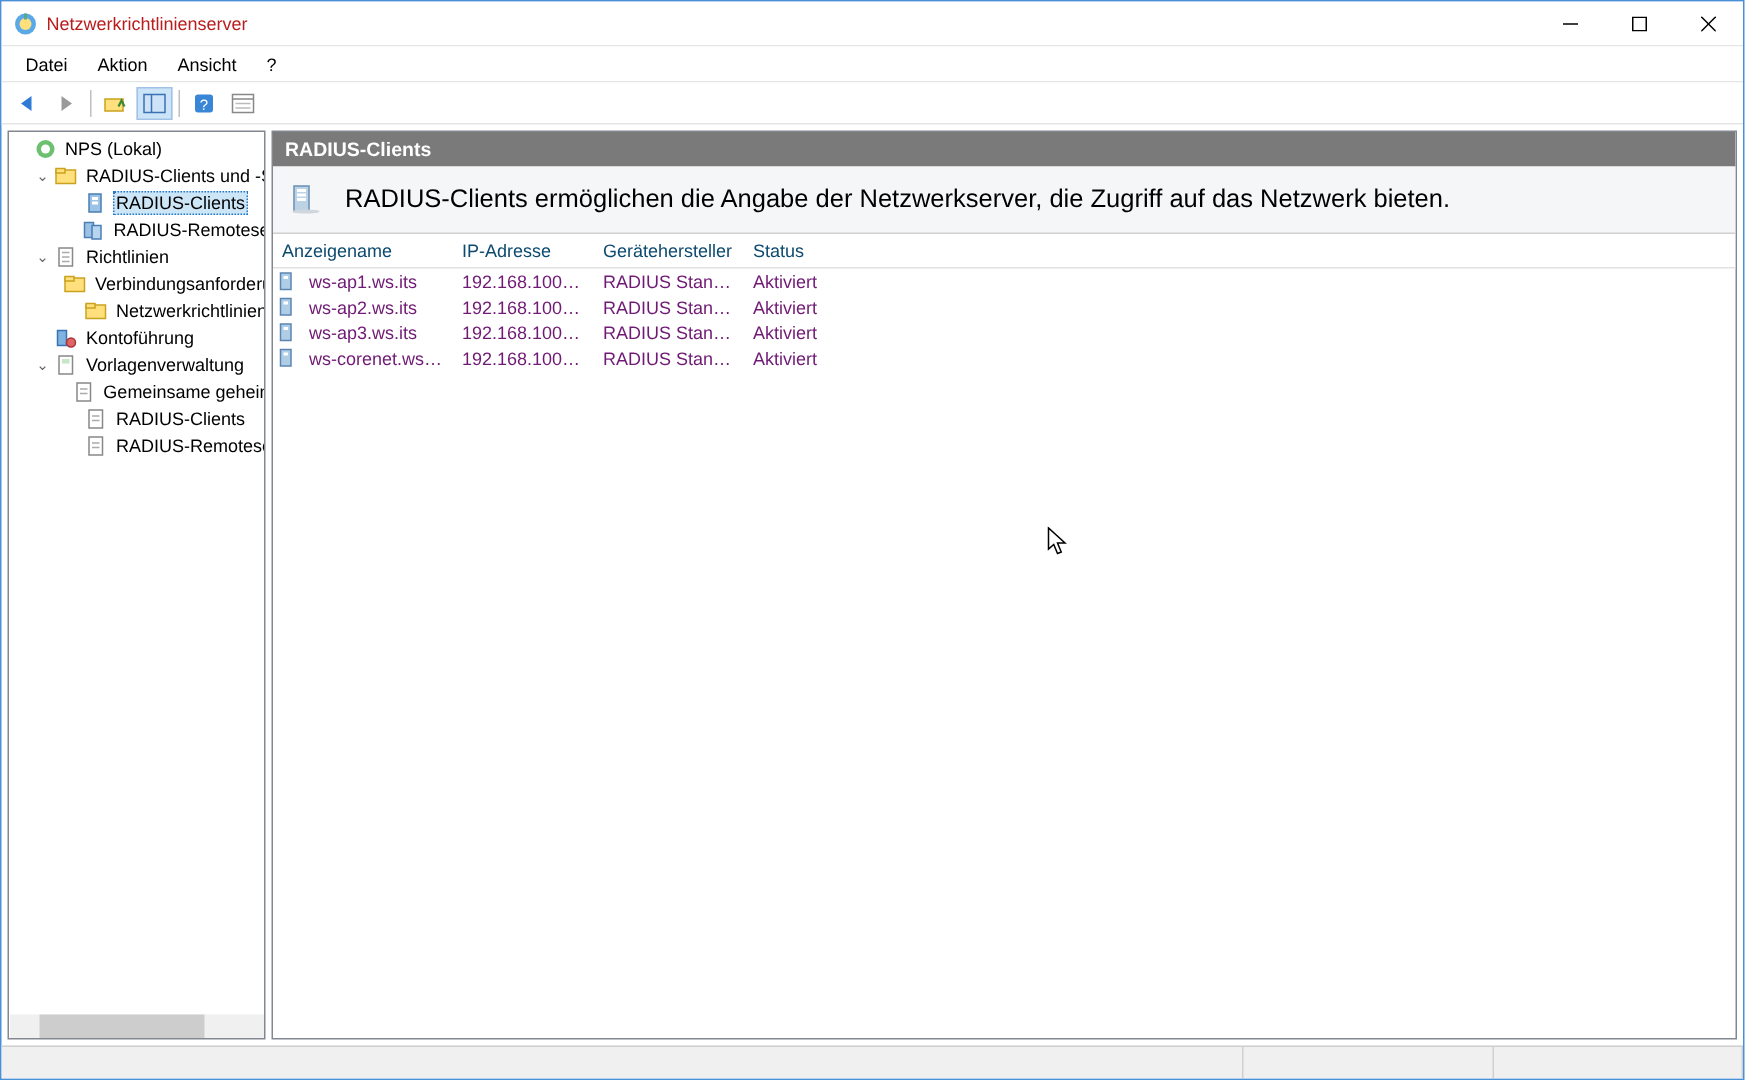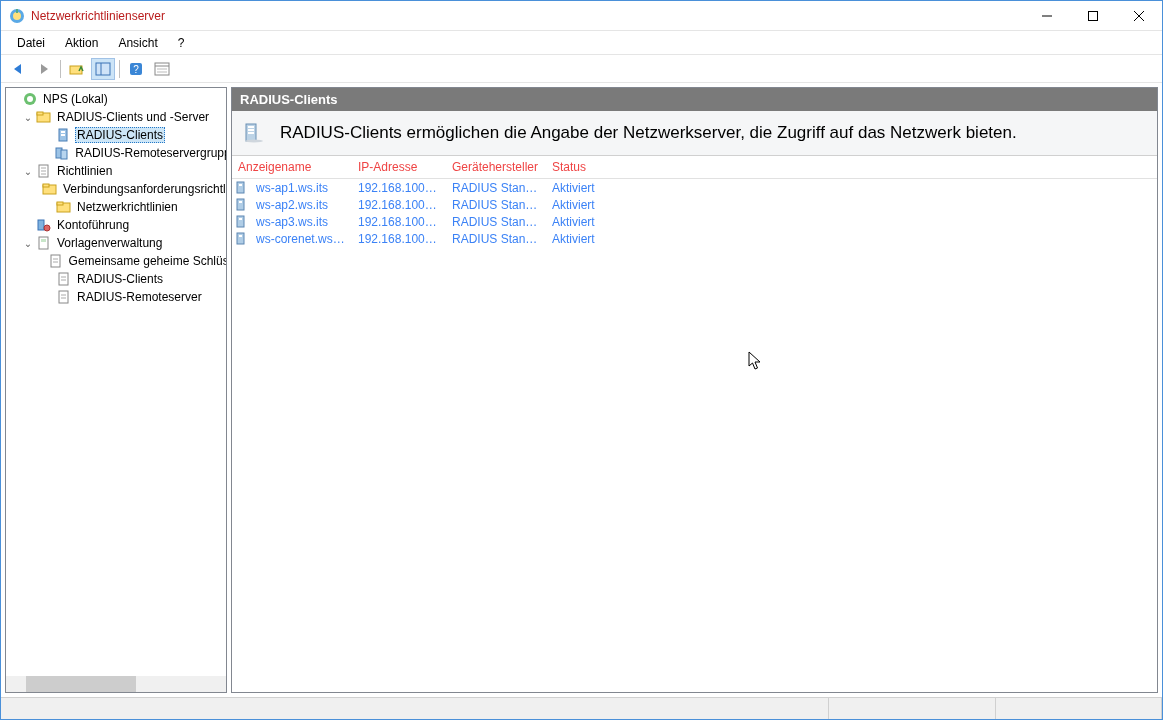--- a/index.html
+++ b/index.html
@@ -16,7 +16,7 @@
 .toolbtn.active { border: 1px solid #a1c2e6; background: #cce4f7; }
 .toolsep { width: 1px; height: 18px; background: #c0c0c0; margin: 0 3px; }
 .content { flex: 1; display: flex; padding: 4px; gap: 4px; overflow: hidden; }
-.treepane { width: 222px; border: 1px solid #828790; background: #fff; overflow: auto; position: relative; }
+.treepane { width: 172px; border: 1px solid #828790; background: #fff; overflow: auto; position: relative; }
 .tree { padding: 2px 0; white-space: nowrap; min-width: 240px; }
 .treerow { display: flex; align-items: center; height: 18px; font-size: 12px; color: #000; }
 .treerow .twisty { width: 14px; display: inline-flex; justify-content: center; align-items: center; color: #666; font-size: 10px; }

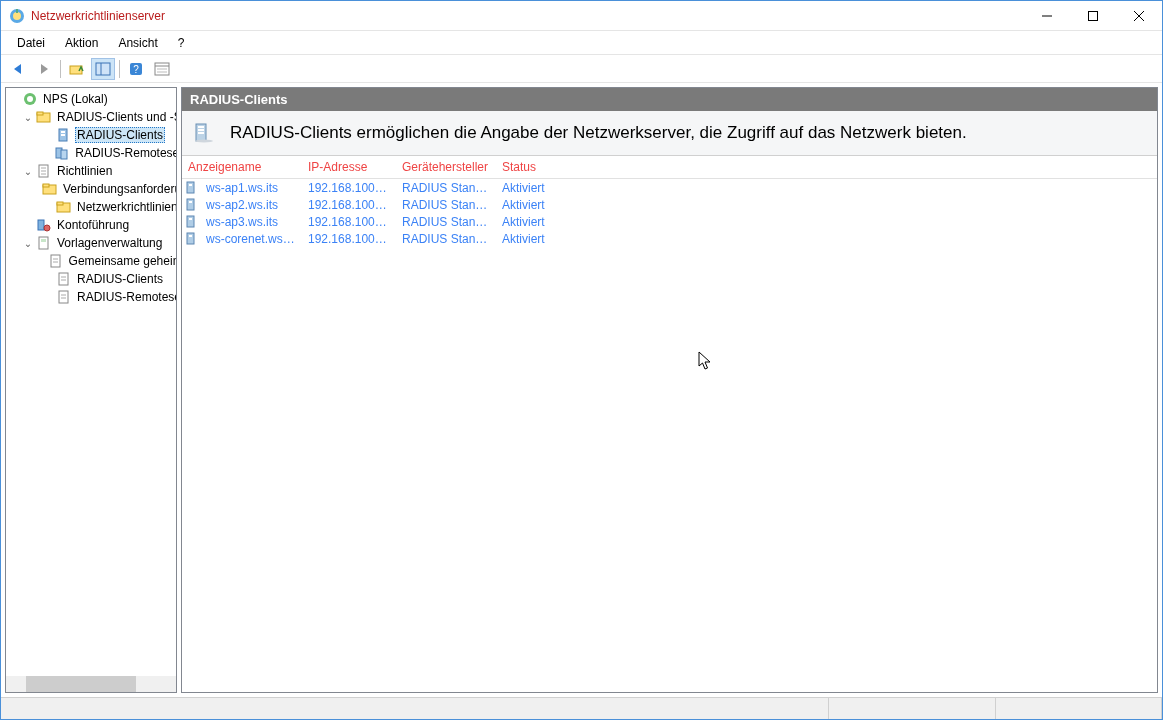--- a/index.html
+++ b/index.html
@@ -37,7 +37,7 @@
 .desc .dtext { font-size: 17px; color: #000; }
 .tablehost { flex: 1; overflow: auto; position: relative; }
 .tbl-header { display: flex; border-bottom: 1px solid #e1e1e1; background: #fff; }
-.tbl-col { padding: 4px 6px; font-size: 12px; color: #ef4444; border-right: 1px solid transparent; }
+.tbl-col { padding: 4px 6px; font-size: 12px; color: #0c4a6e; border-right: 1px solid transparent; }
 .c0 { width: 120px; }
 .c1 { width: 94px; }
 .c2 { width: 100px; }

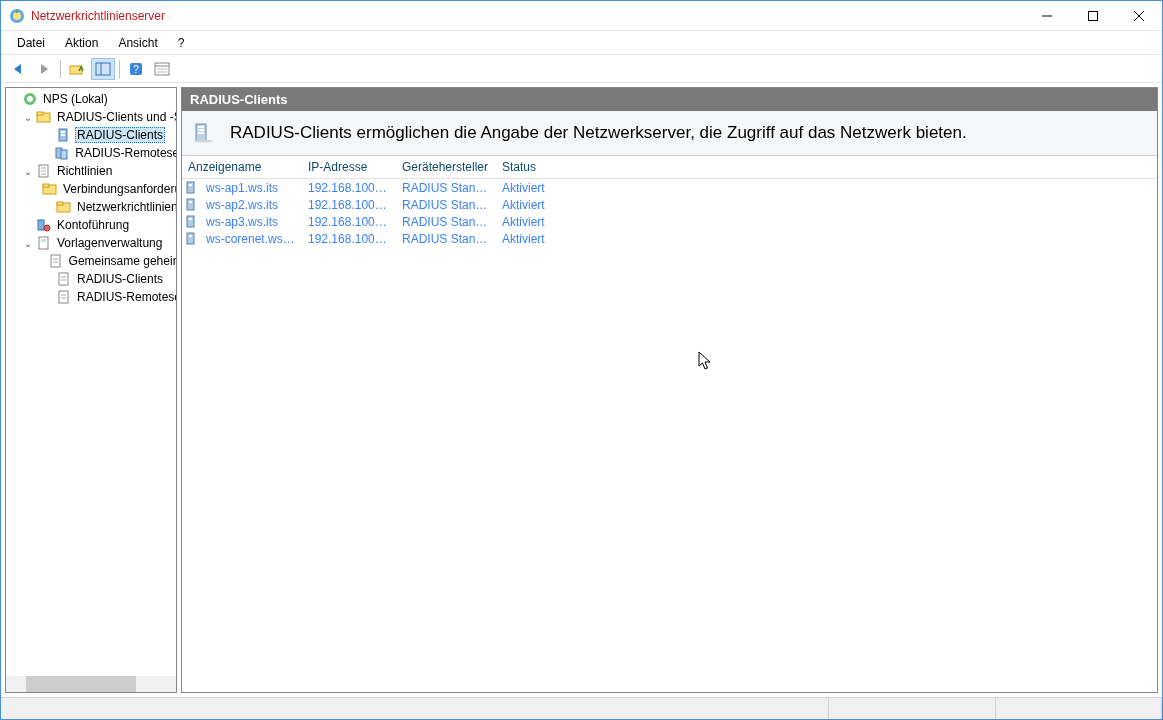--- a/index.html
+++ b/index.html
@@ -42,7 +42,7 @@
 .c1 { width: 94px; }
 .c2 { width: 100px; }
 .c3 { width: 70px; }
-.tbl-row { display: flex; align-items: center; height: 17px; font-size: 12px; color: #3b82f6; }
+.tbl-row { display: flex; align-items: center; height: 17px; font-size: 12px; color: #701a75; }
 .tbl-row .ri { width: 14px; height: 14px; margin: 0 2px 0 2px; display:inline-flex; }
 .tbl-row .cell { padding: 0 6px; overflow: hidden; white-space: nowrap; text-overflow: ellipsis; }
 .tbl-row .cc0 { width: 102px; }

